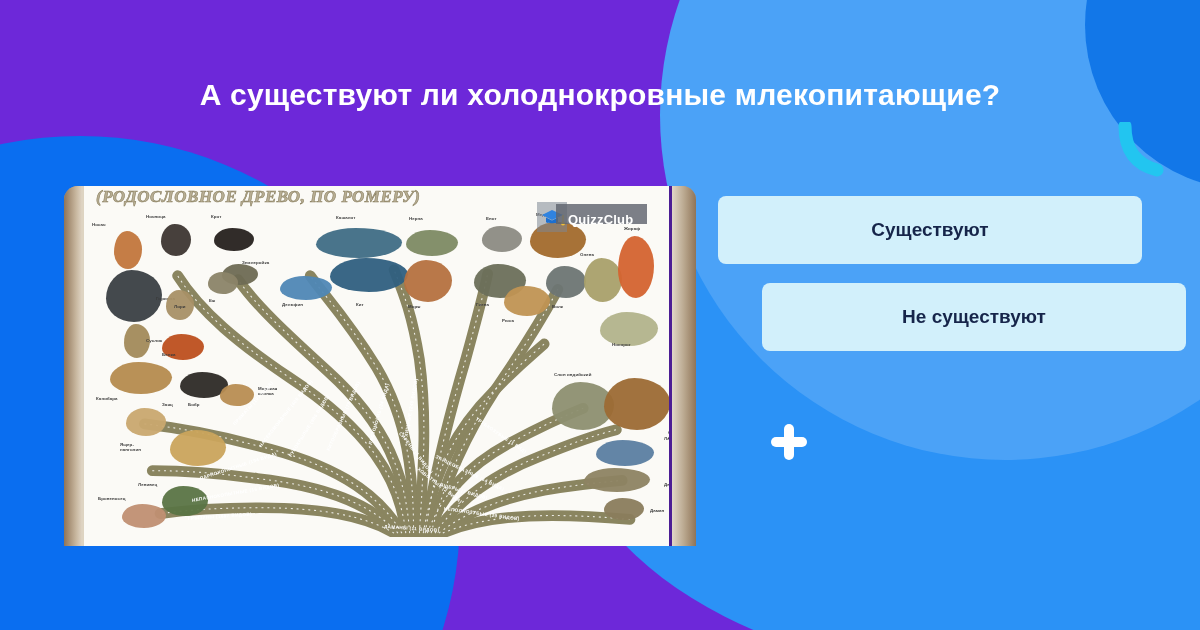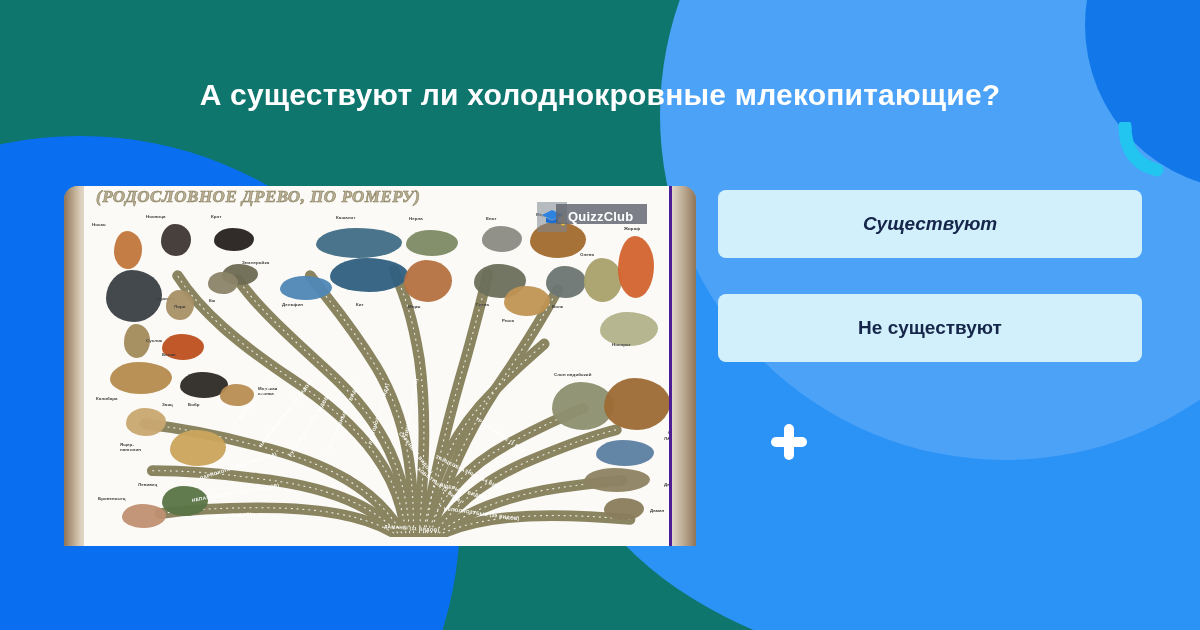--- a/index.html
+++ b/index.html
@@ -11,7 +11,7 @@
   #stage {
     position: relative;
     width: 1200px; height: 630px;
-    background: #0f766e;
+    background: #6d28d9;
     overflow: hidden;
   }
 

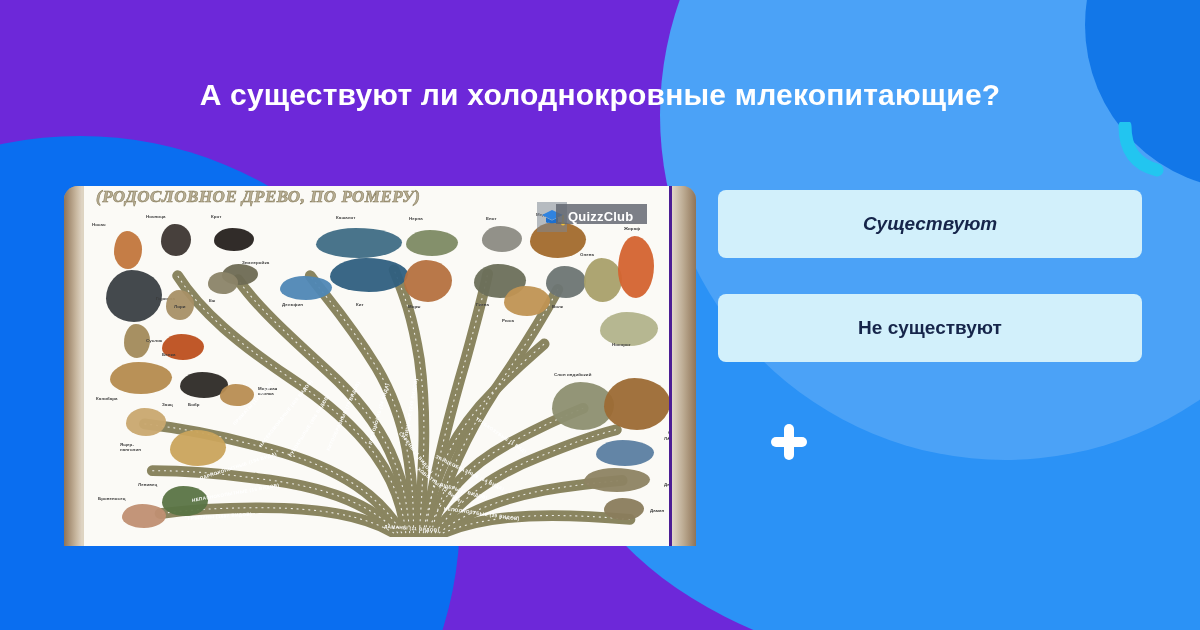--- a/index.html
+++ b/index.html
@@ -138,8 +138,8 @@
     left: 556px; top: 204px;
     height: 20px;
     display: flex;
-    align-items: flex-end;
-    padding: 16px 14px 0 12px;
+    align-items: flex-start;
+    padding: 8px 14px 0 12px;
     background: rgba(95,100,110,0.82);
     color: #ffffff;
     font-size: 13px;

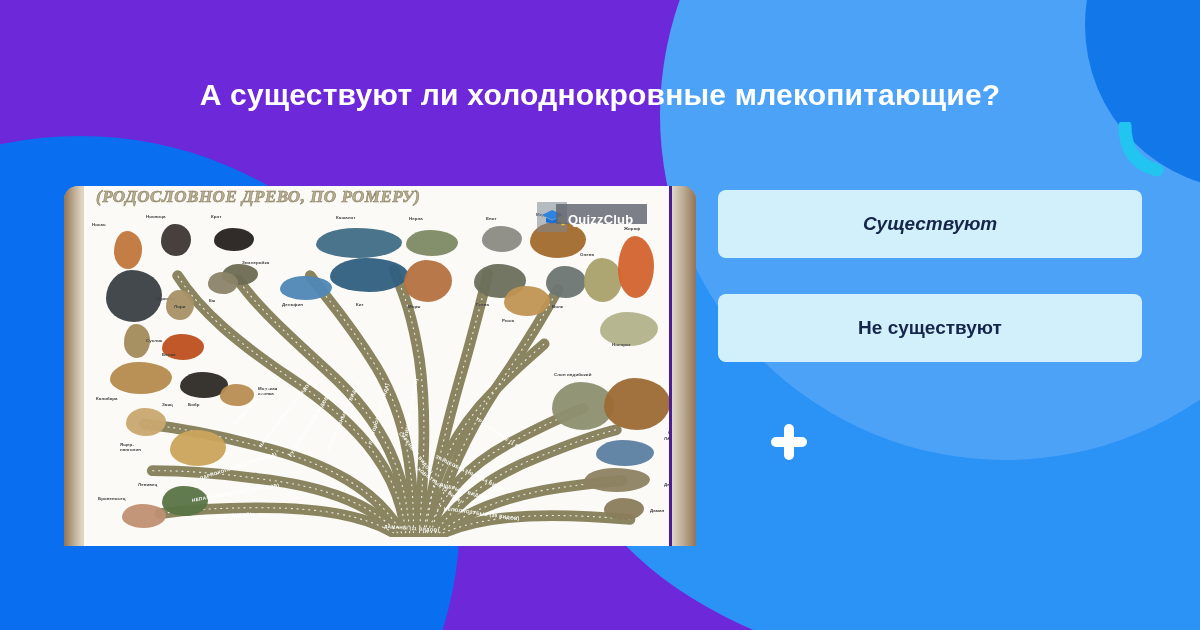--- a/index.html
+++ b/index.html
@@ -170,7 +170,7 @@
     font-weight: bold;
     cursor: pointer;
   }
-  #answer-0 { top: 190px; font-style: italic; }
+  #answer-0 { top: 196px; }
   #answer-1 { top: 294px; }
 
   

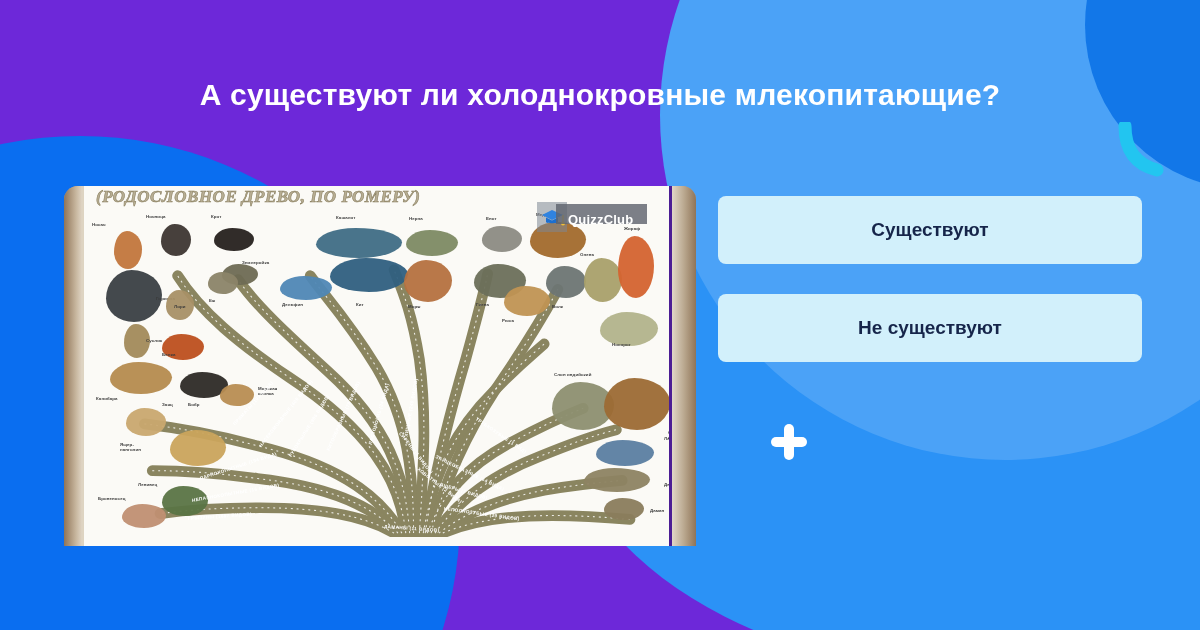--- a/index.html
+++ b/index.html
@@ -171,7 +171,7 @@
     cursor: pointer;
   }
   #answer-0 { top: 196px; }
-  #answer-1 { top: 294px; }
+  #answer-1 { top: 283px; margin-left: 44px; }
 
   
   .plus-btn {

